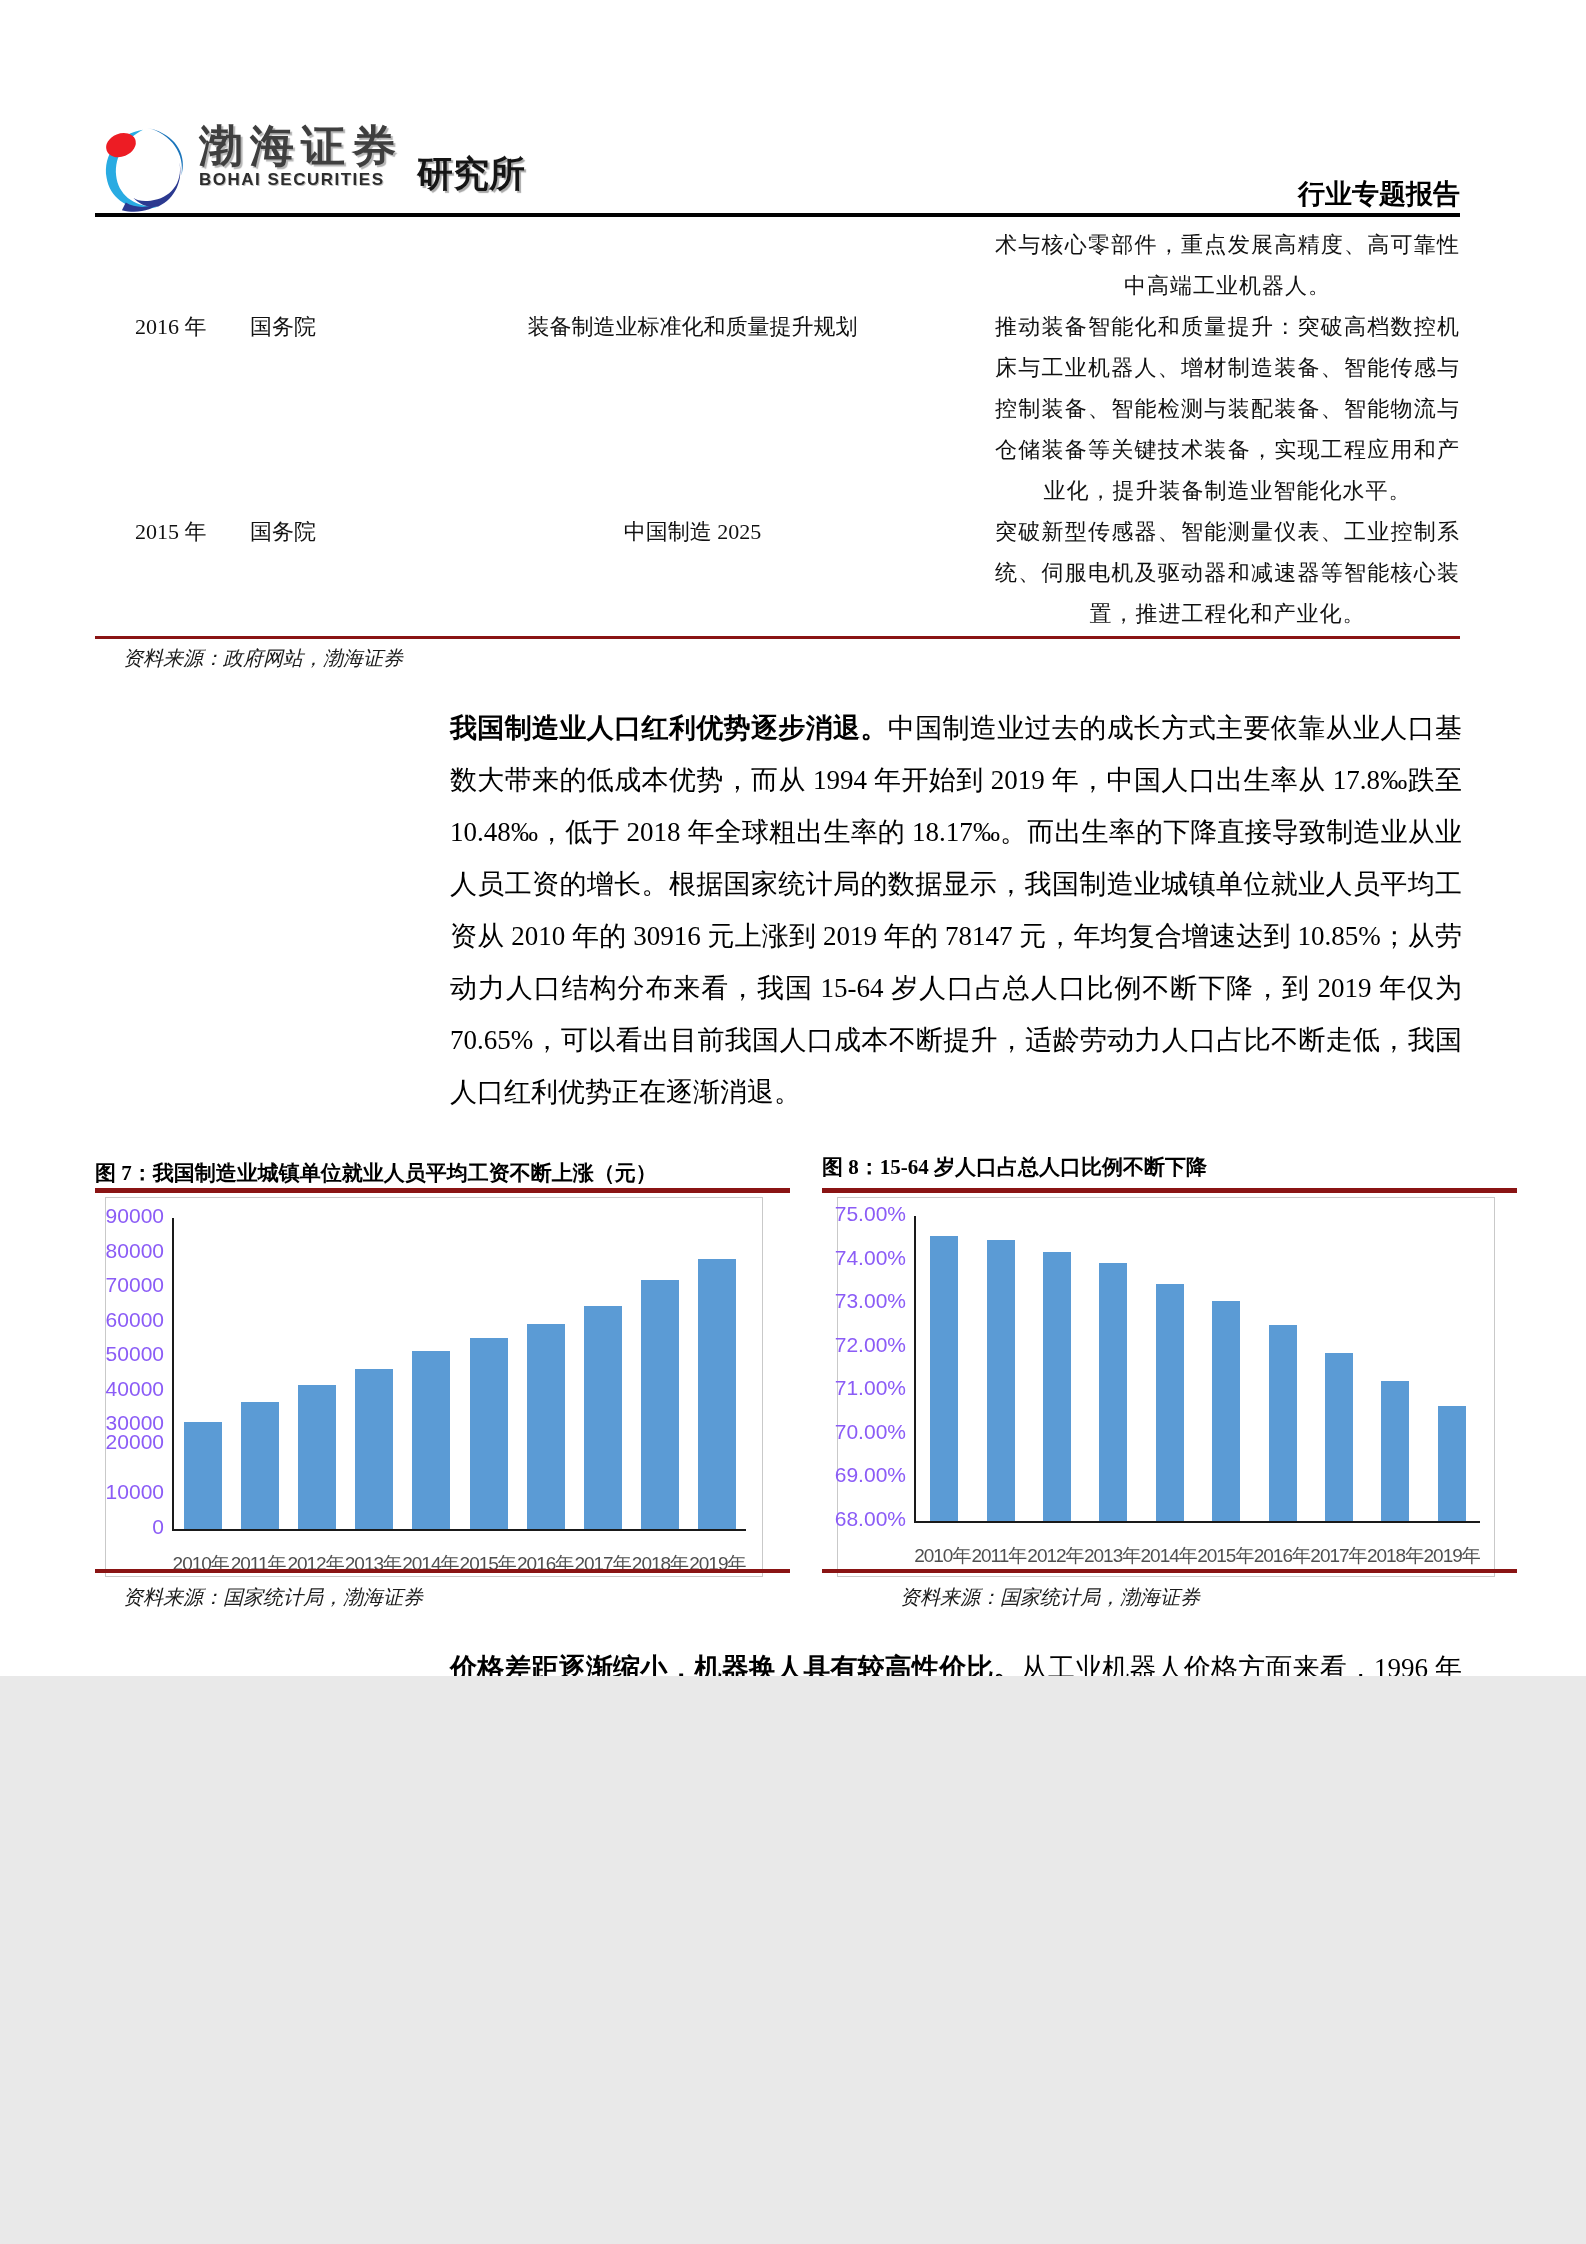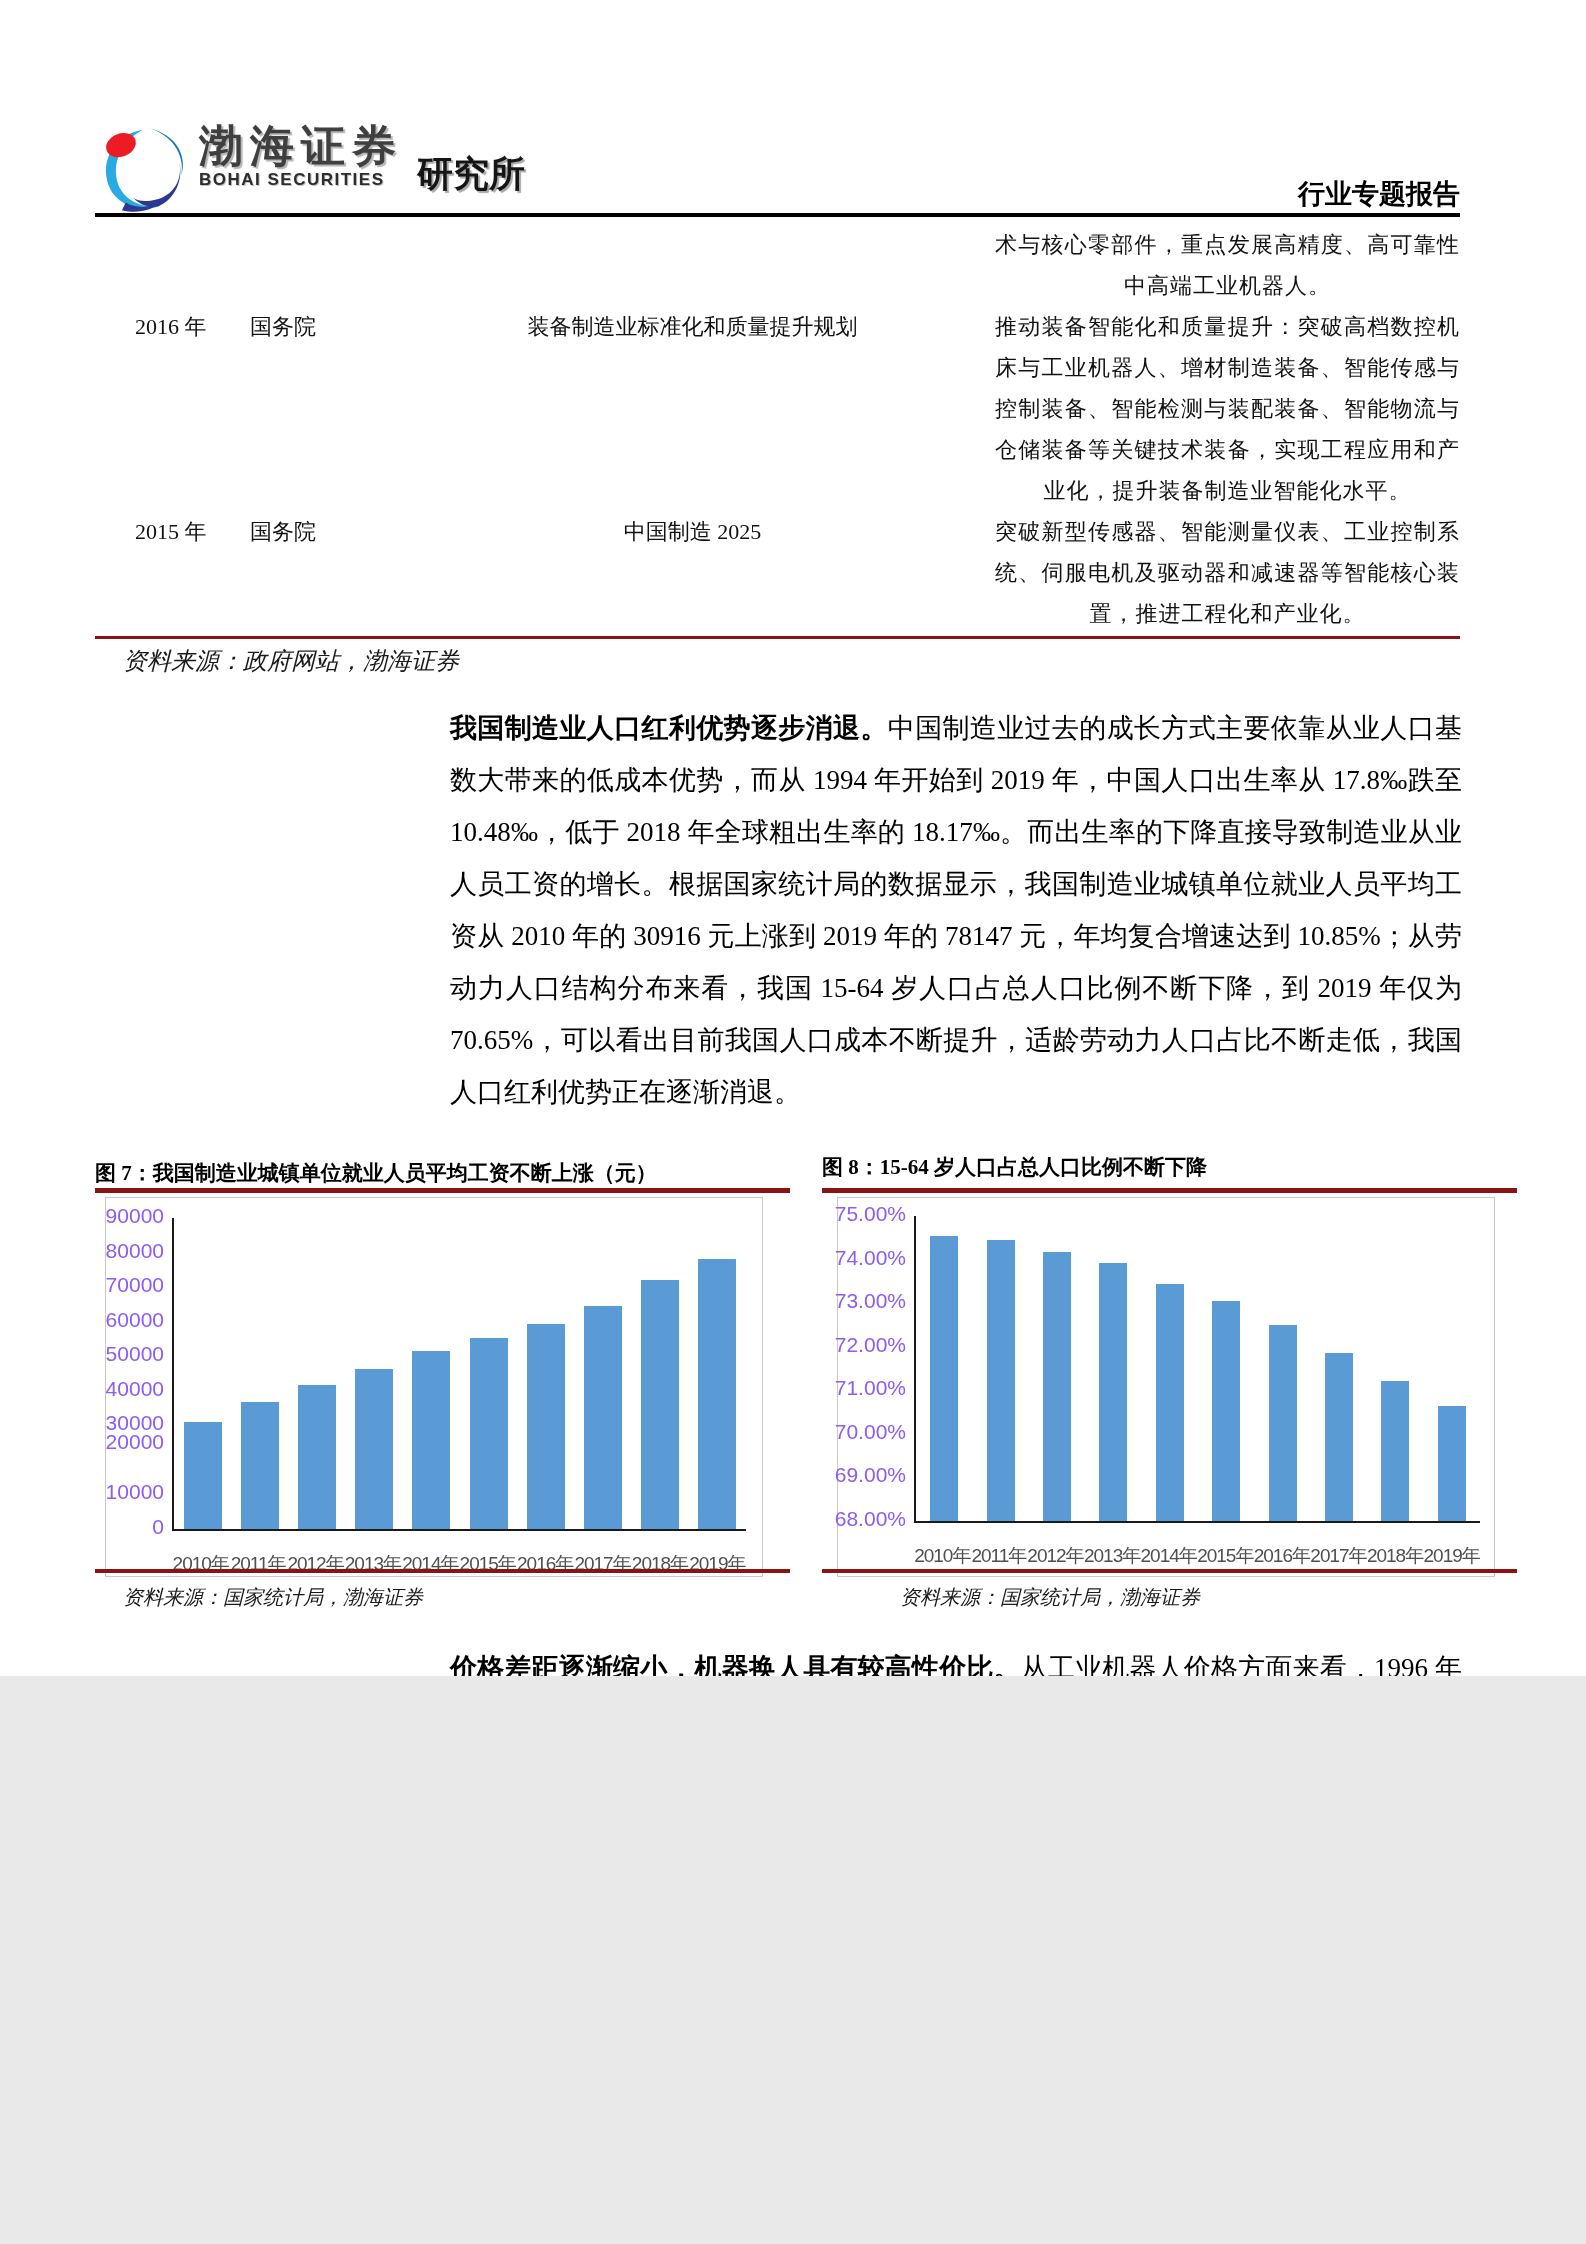--- a/index.html
+++ b/index.html
@@ -30,7 +30,7 @@
   .cell-policy { text-align:center; }
   .cell-desc { text-align:justify; text-align-last:center; letter-spacing:1px; }
   .table-rule { position:absolute; left:95px; top:636px; width:1365px; height:3px; background:#8a1414; }
-  .table-source { position:absolute; left:123px; top:645px; font-size:24px; font-style:italic; color:#1a1a1a; }
+  .table-source { position:absolute; left:123px; top:645px; font-size:20px; font-style:italic; color:#1a1a1a; }
 
   
   .para { position:absolute; left:450px; width:1012px; font-size:27px; line-height:52px;

